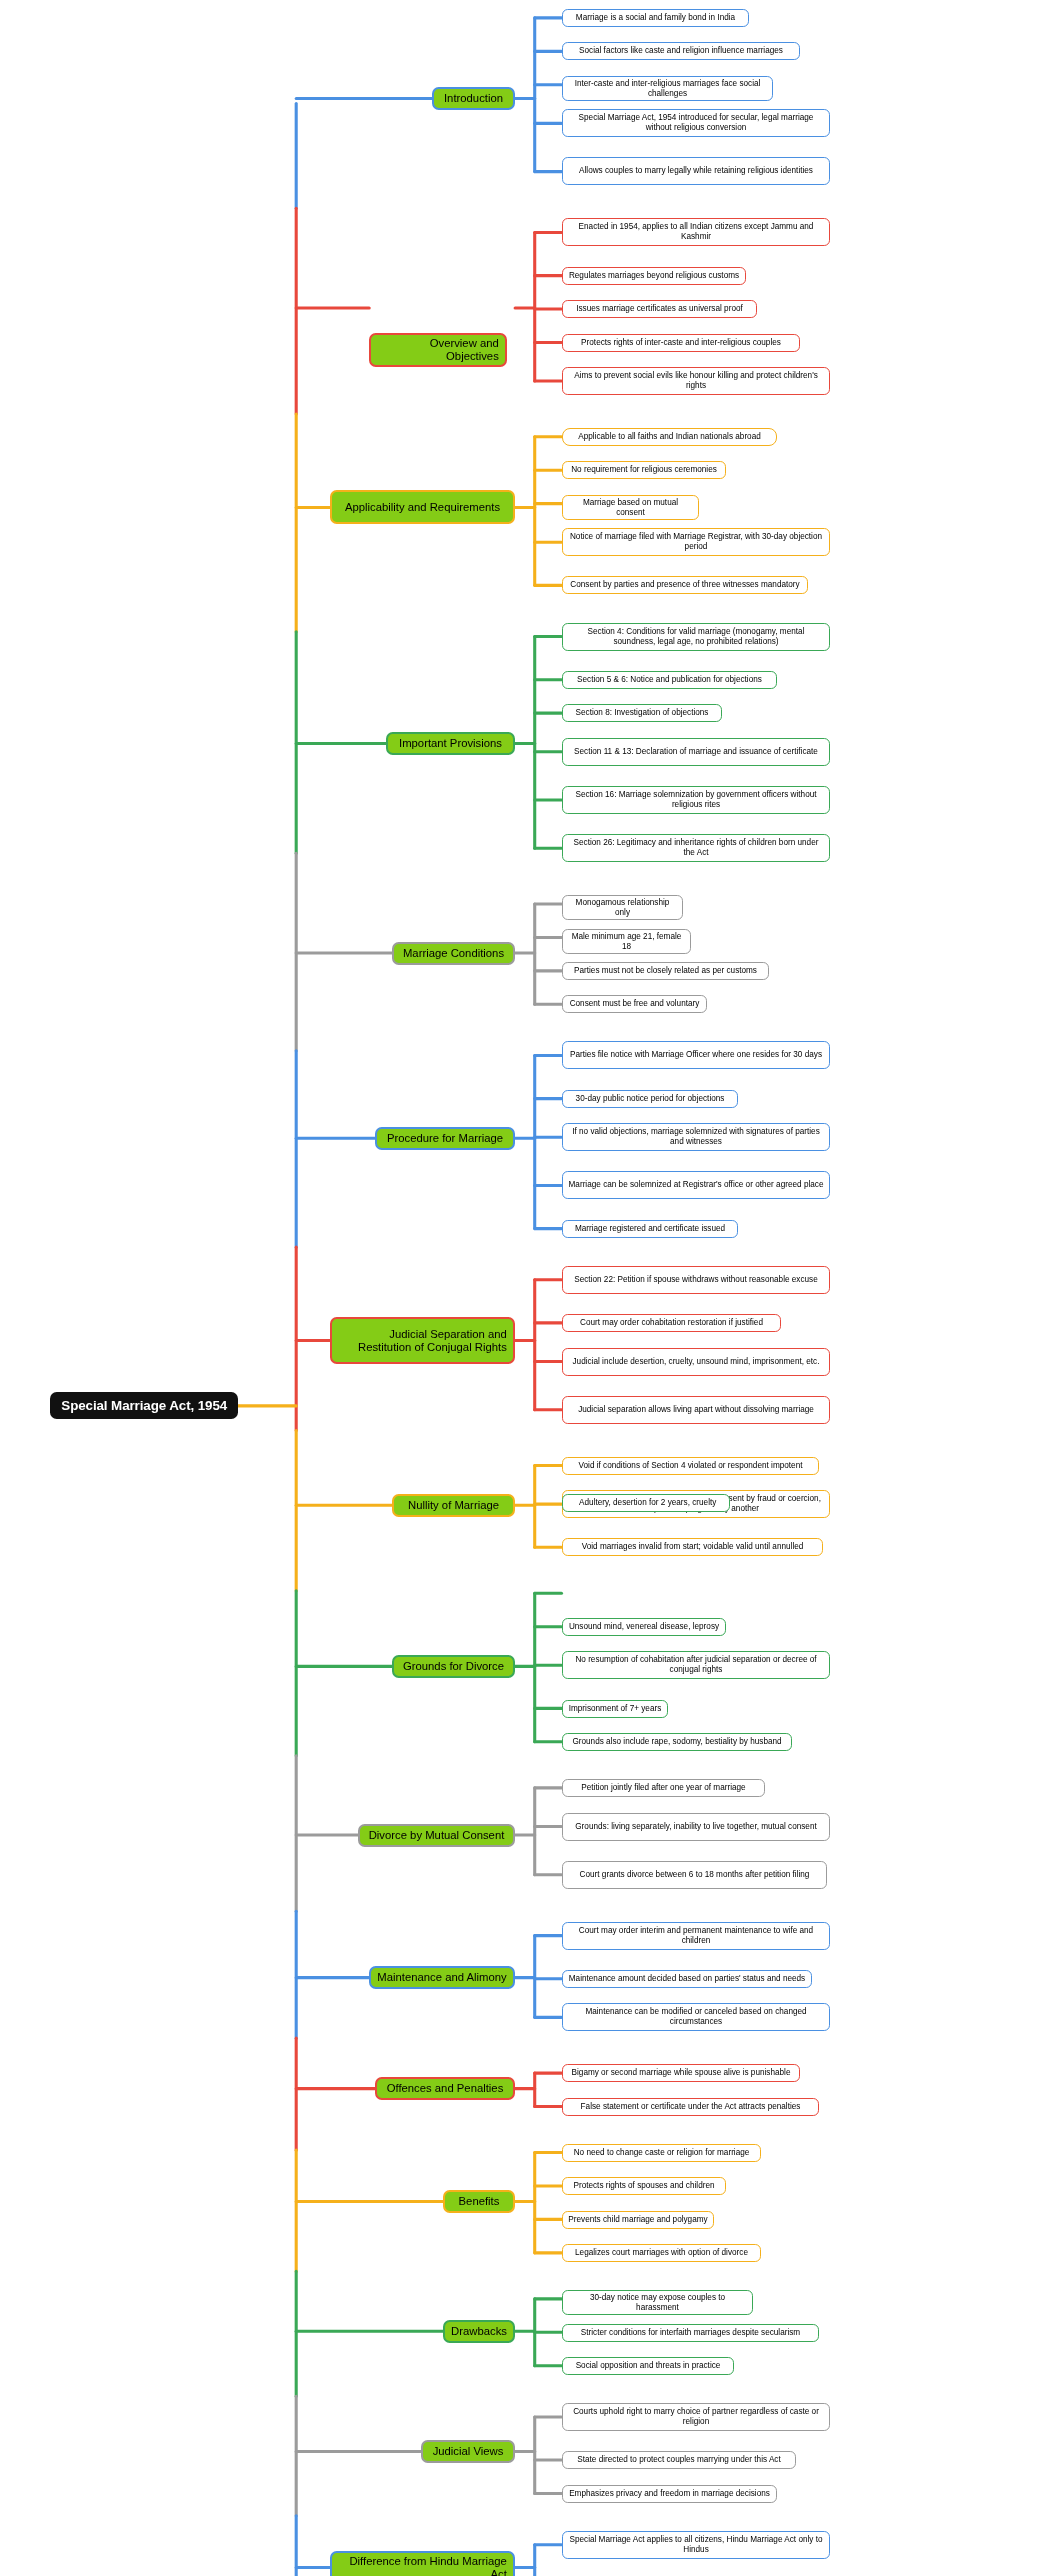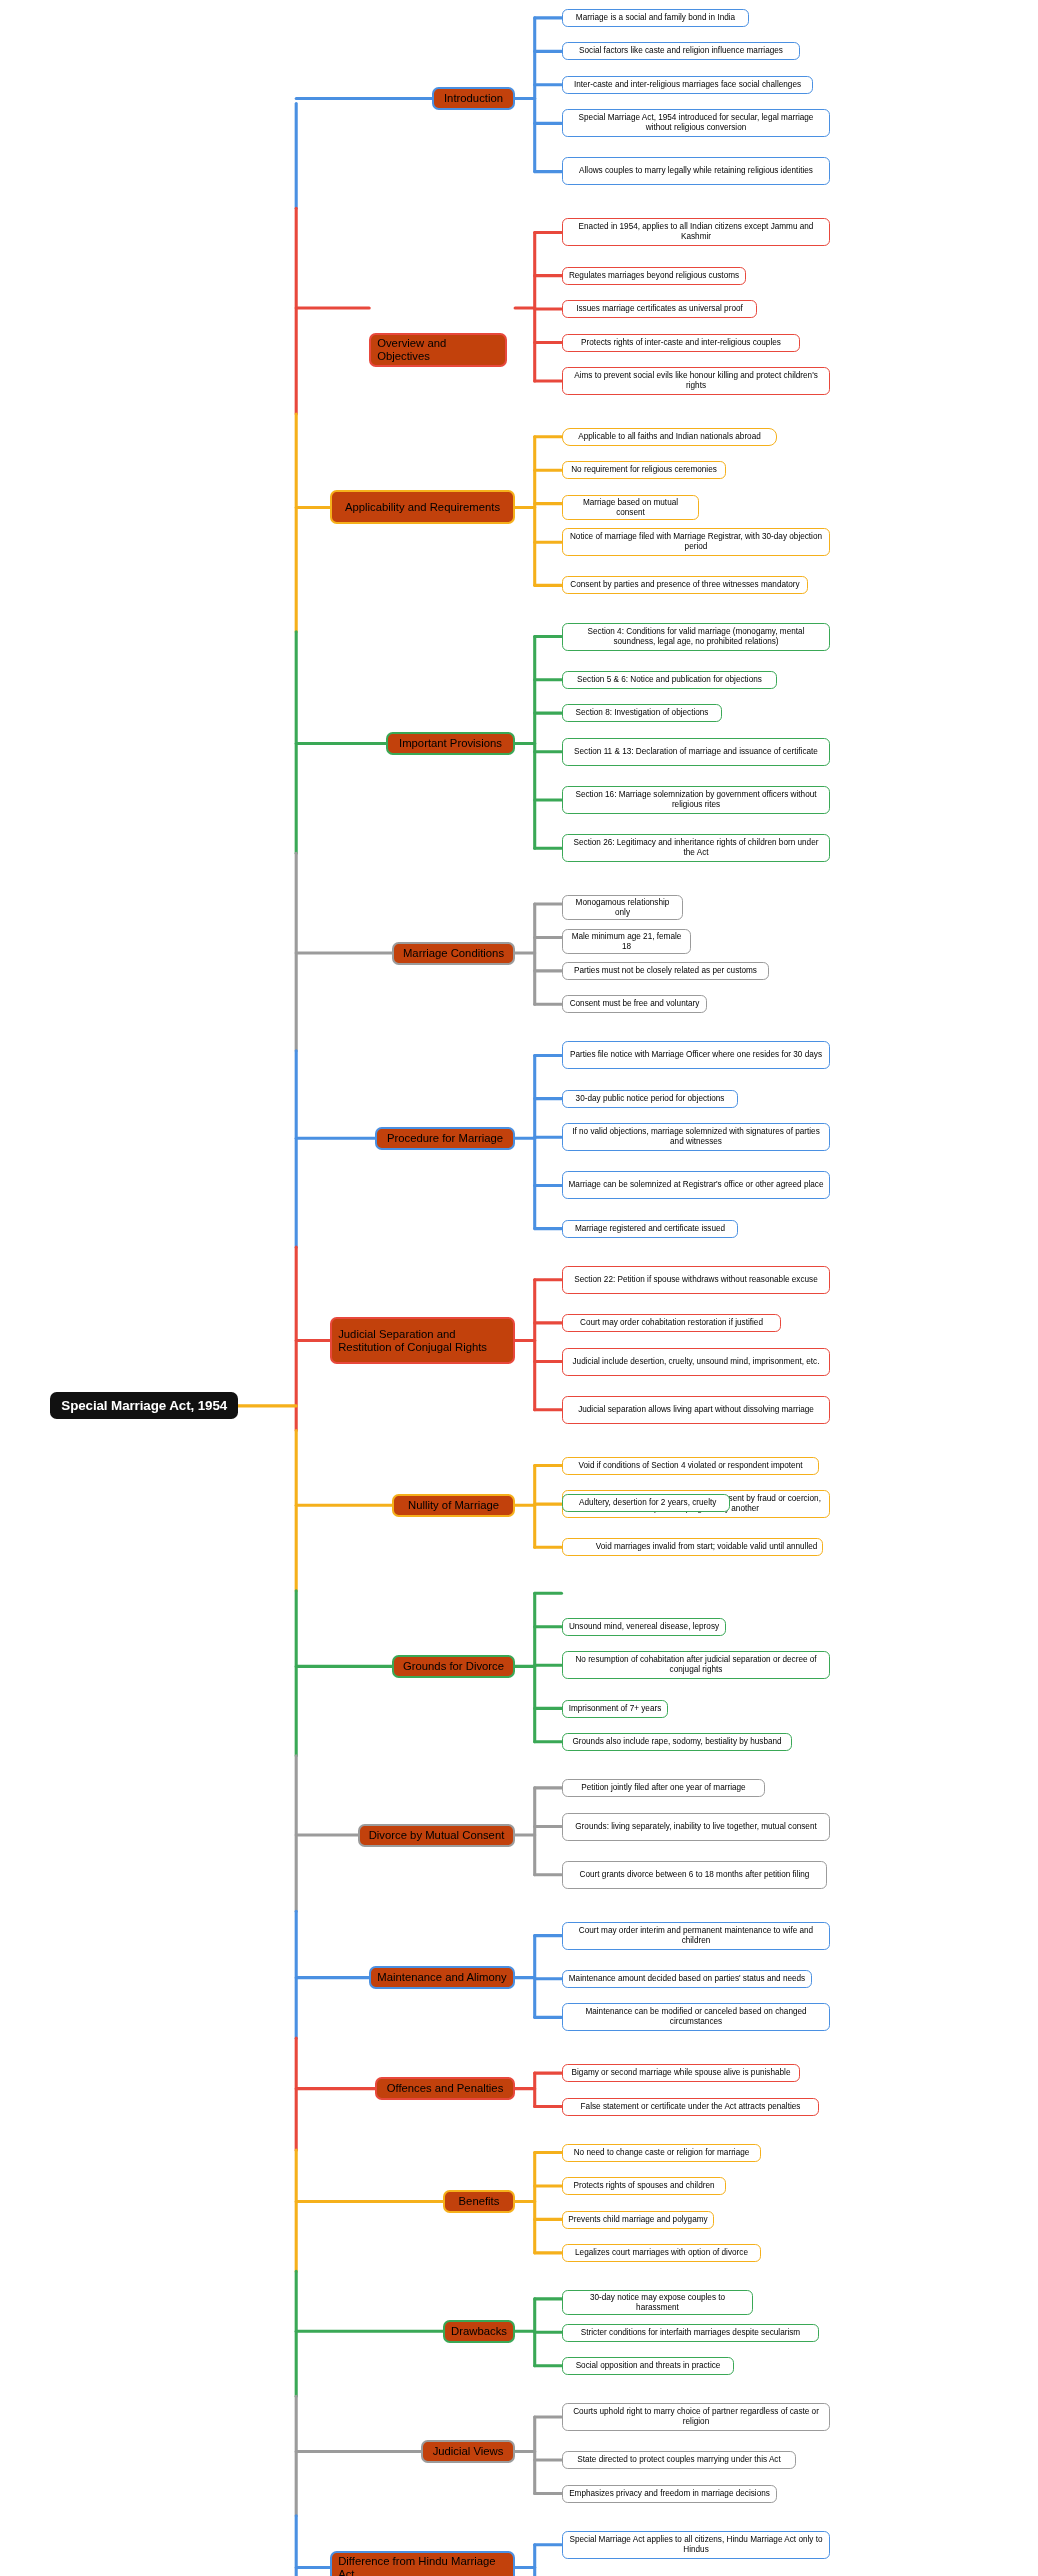--- a/index.html
+++ b/index.html
@@ -229,7 +229,7 @@
       <div class="leaf-node" style="left: 562px; top: 42px; width: 238px; min-height: 17.5px; border-color: rgb(74, 144, 226);">
         <span>Social factors like caste and religion influence marriages</span>
       </div>
-      <div class="leaf-node" style="left: 562px; top: 76px; width: 251px; min-height: 17.5px; border-color: rgb(74, 144, 226);">
+      <div class="leaf-node" style="left: 562px; top: 76px; width: 211px; min-height: 17.5px; border-color: rgb(74, 144, 226);">
         <span>Inter-caste and inter-religious marriages face social challenges</span>
       </div>
       <div class="leaf-node" style="left: 562px; top: 109px; width: 268px; min-height: 28px; border-color: rgb(74, 144, 226);">

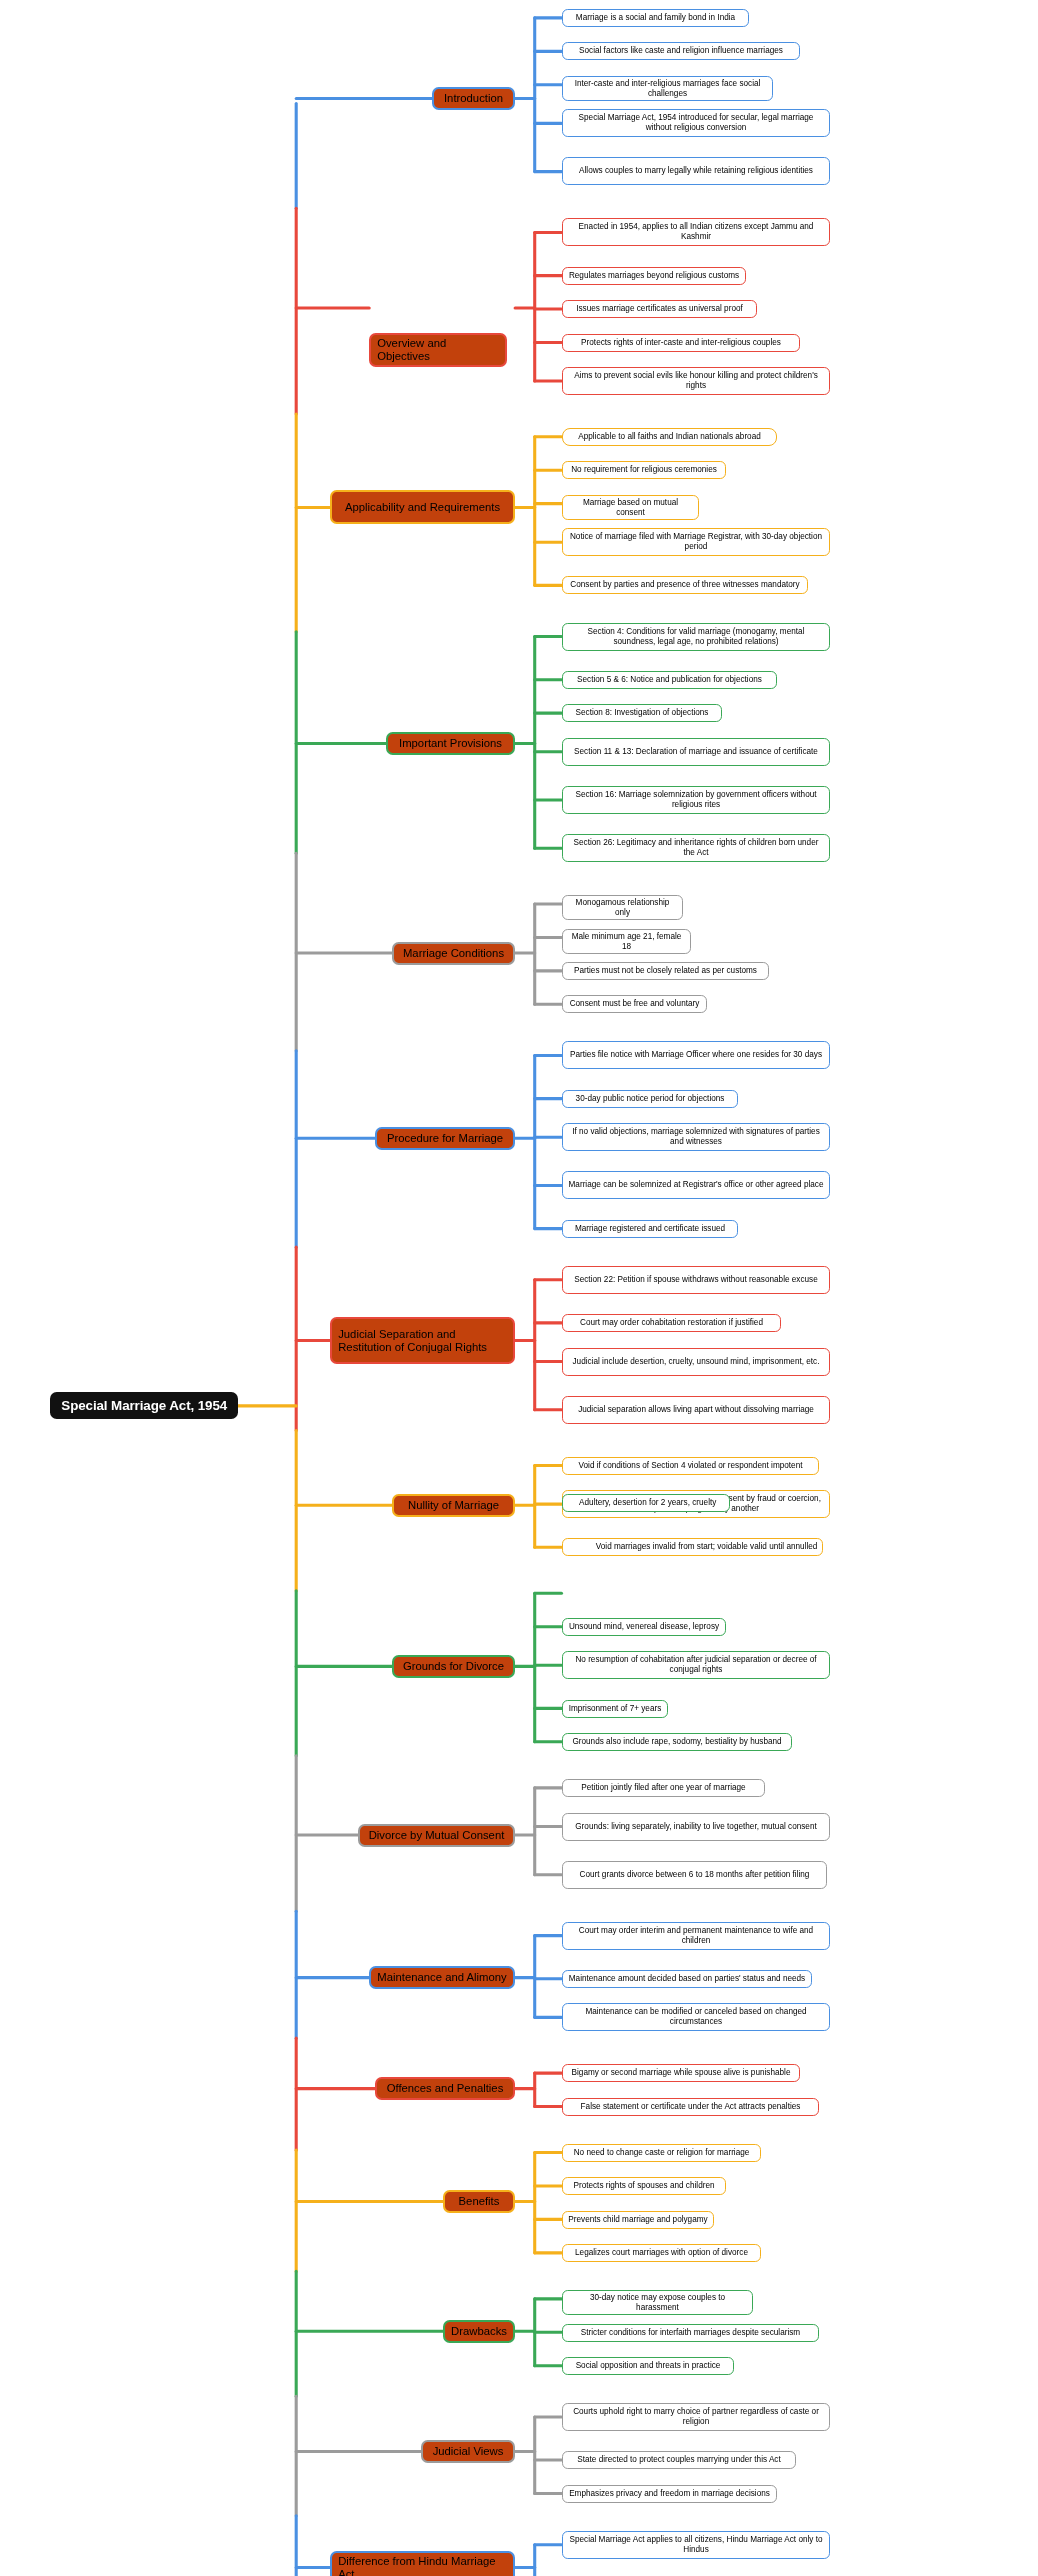--- a/index.html
+++ b/index.html
@@ -46,8 +46,8 @@
     display: flex;
     align-items: center;
     justify-content: center;
-    text-align: left;
-    background: #c2410c;
+    text-align: right;
+    background: #84cc16;
     border-radius: 6.7px;
     border-style: solid;
     border-width: 2.1px;

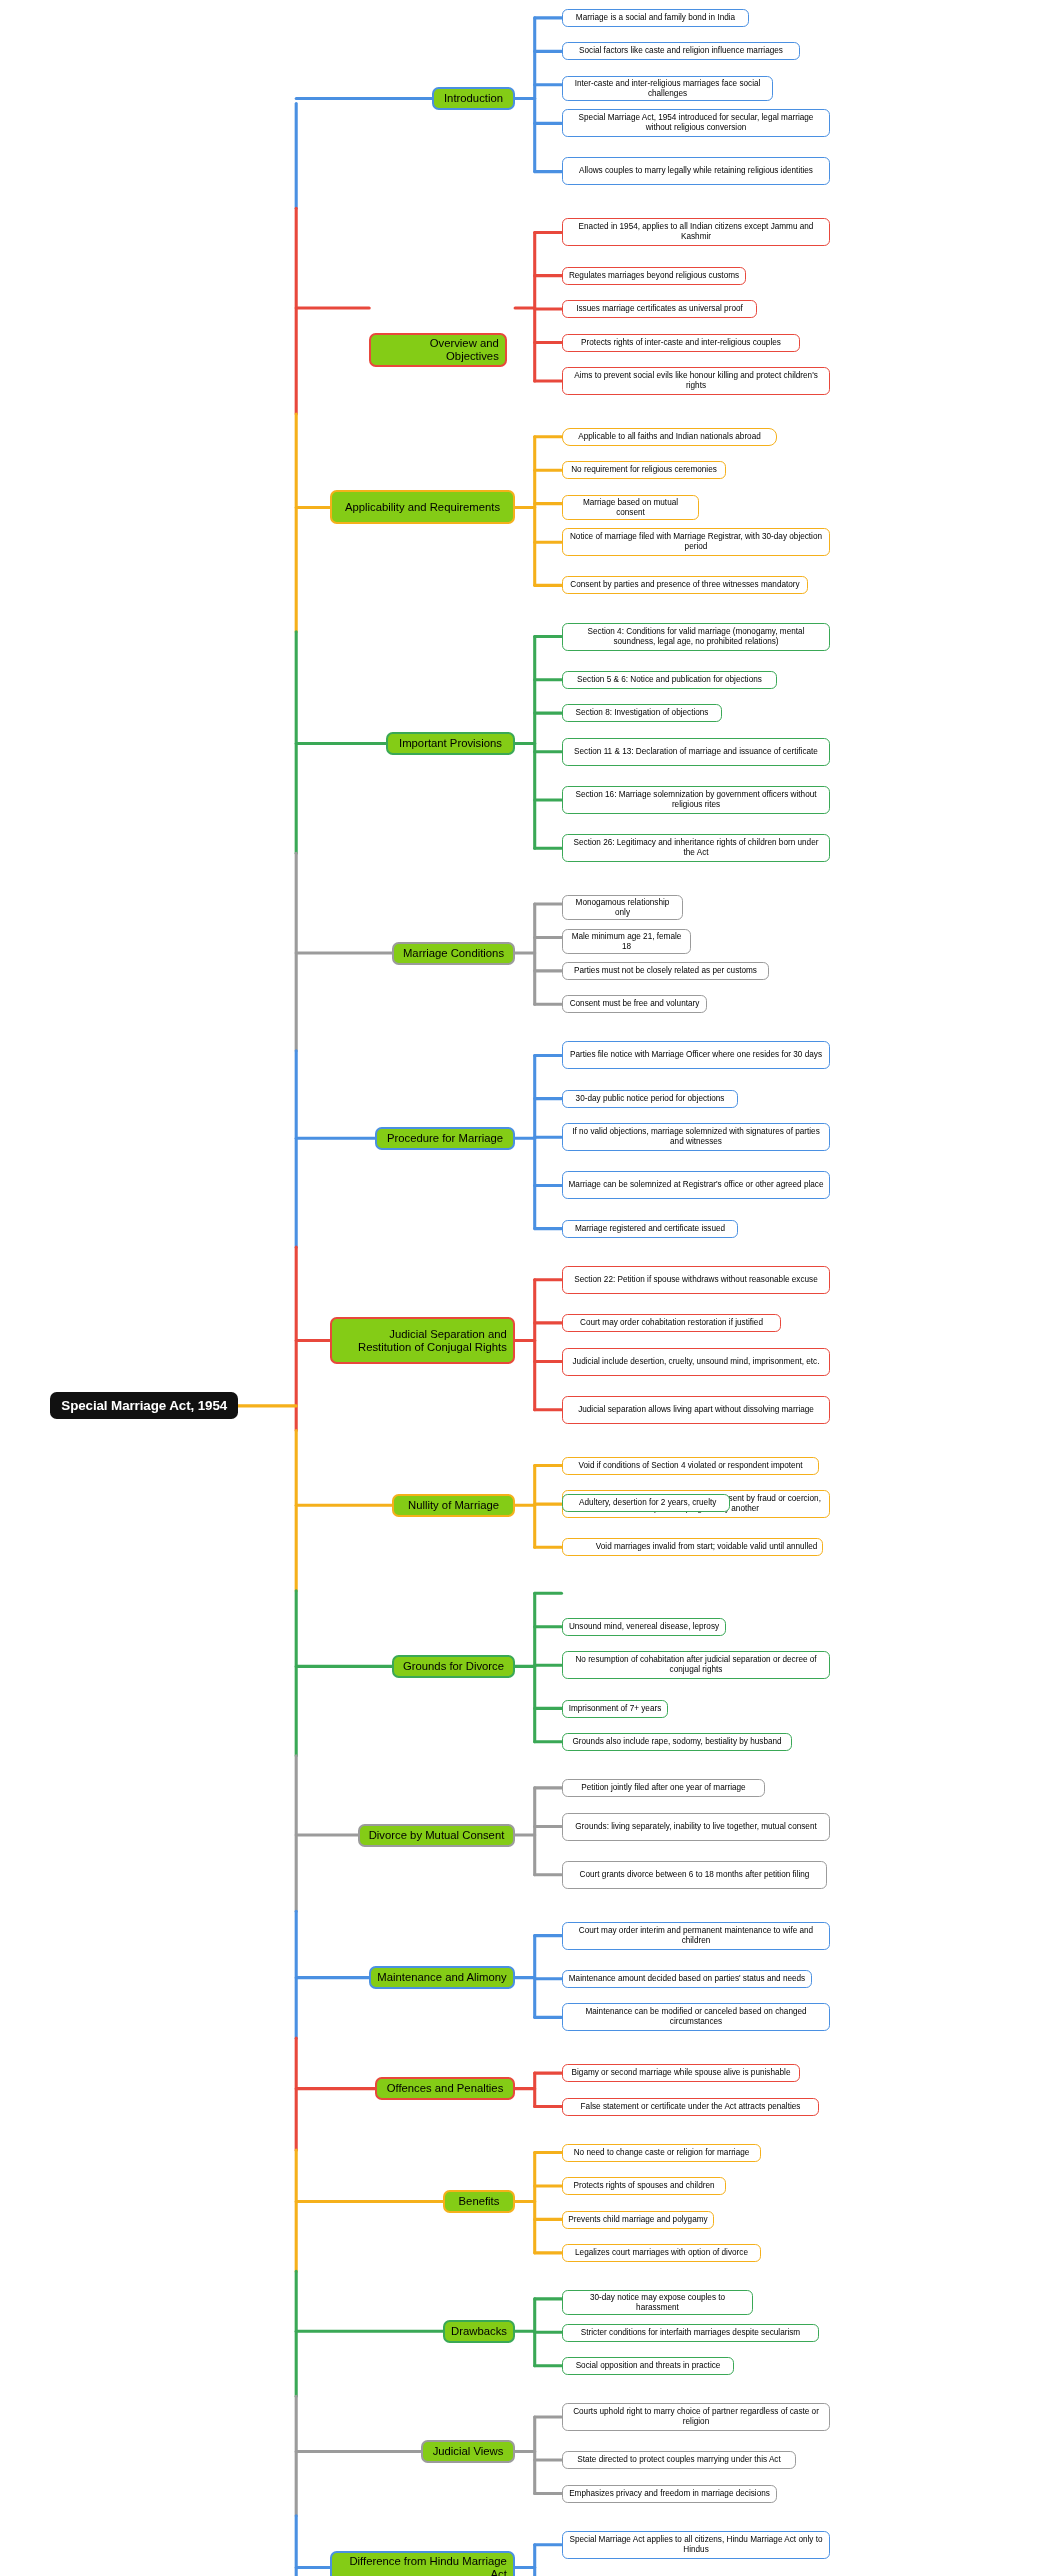--- a/index.html
+++ b/index.html
@@ -352,7 +352,7 @@
       <div class="leaf-node" style="left: 562px; top: 1490px; width: 268px; min-height: 28px; border-color: rgb(245, 176, 27);">
         <span>Voidable if marriage not consummated, consent by fraud or coercion, or respondent pregnant by another</span>
       </div>
-      <div class="leaf-node" style="left: 562px; top: 1538px; width: 261px; min-height: 17.5px; border-color: rgb(245, 176, 27); justify-content: flex-end;">
+      <div class="leaf-node" style="left: 562px; top: 1538px; width: 261px; min-height: 17.5px; border-color: rgb(245, 176, 27);">
         <span>Void marriages invalid from start; voidable valid until annulled</span>
       </div>
       <div class="branch-node" style="left: 392px; top: 1655px; width: 123px; min-height: 23px; border-color: rgb(58, 168, 86);">

